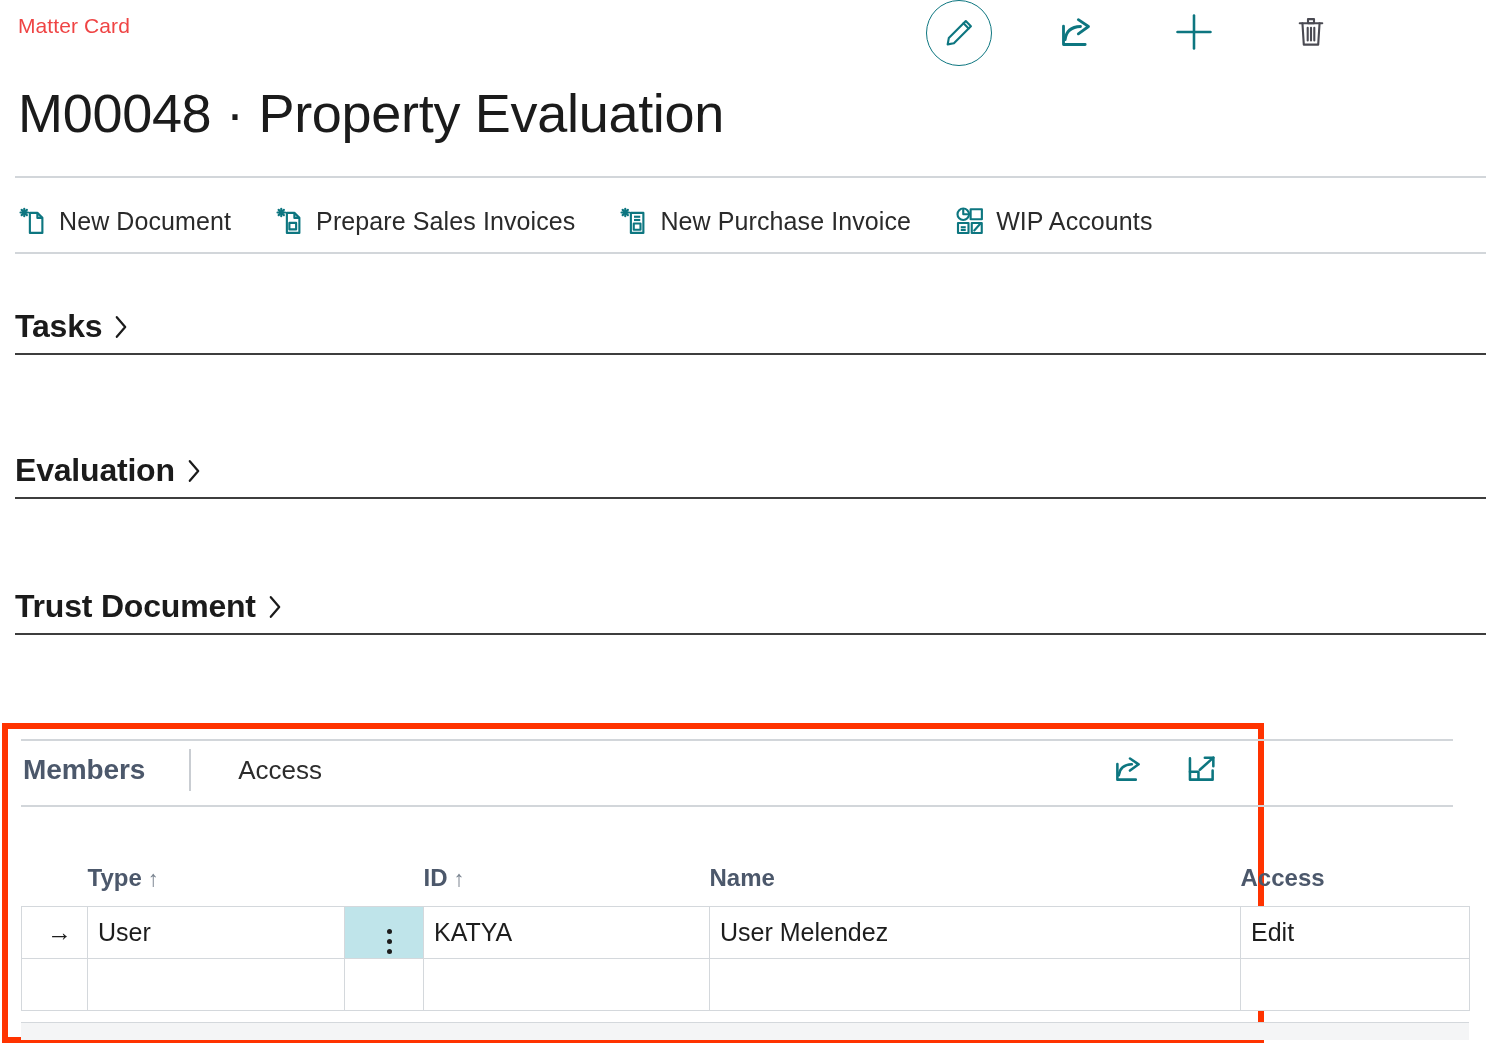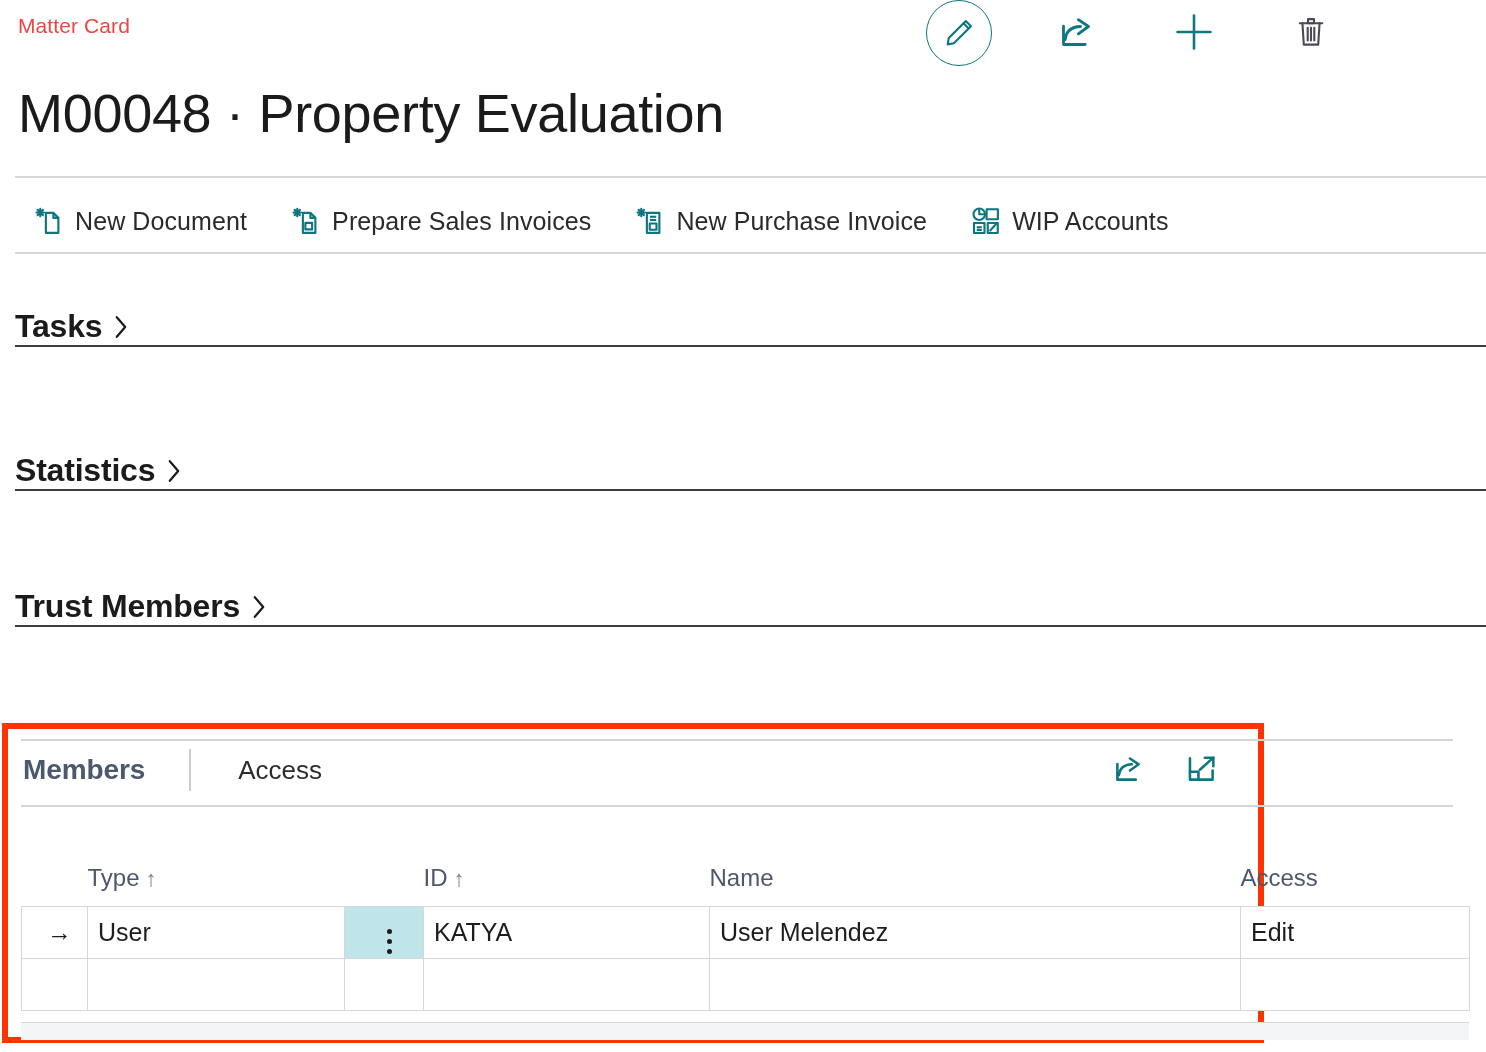--- a/index.html
+++ b/index.html
@@ -72,7 +72,6 @@
     align-items: center;
     white-space: nowrap;
     overflow: hidden;
-    padding-left: 16px;
   }
   .action-item {
     display: flex;

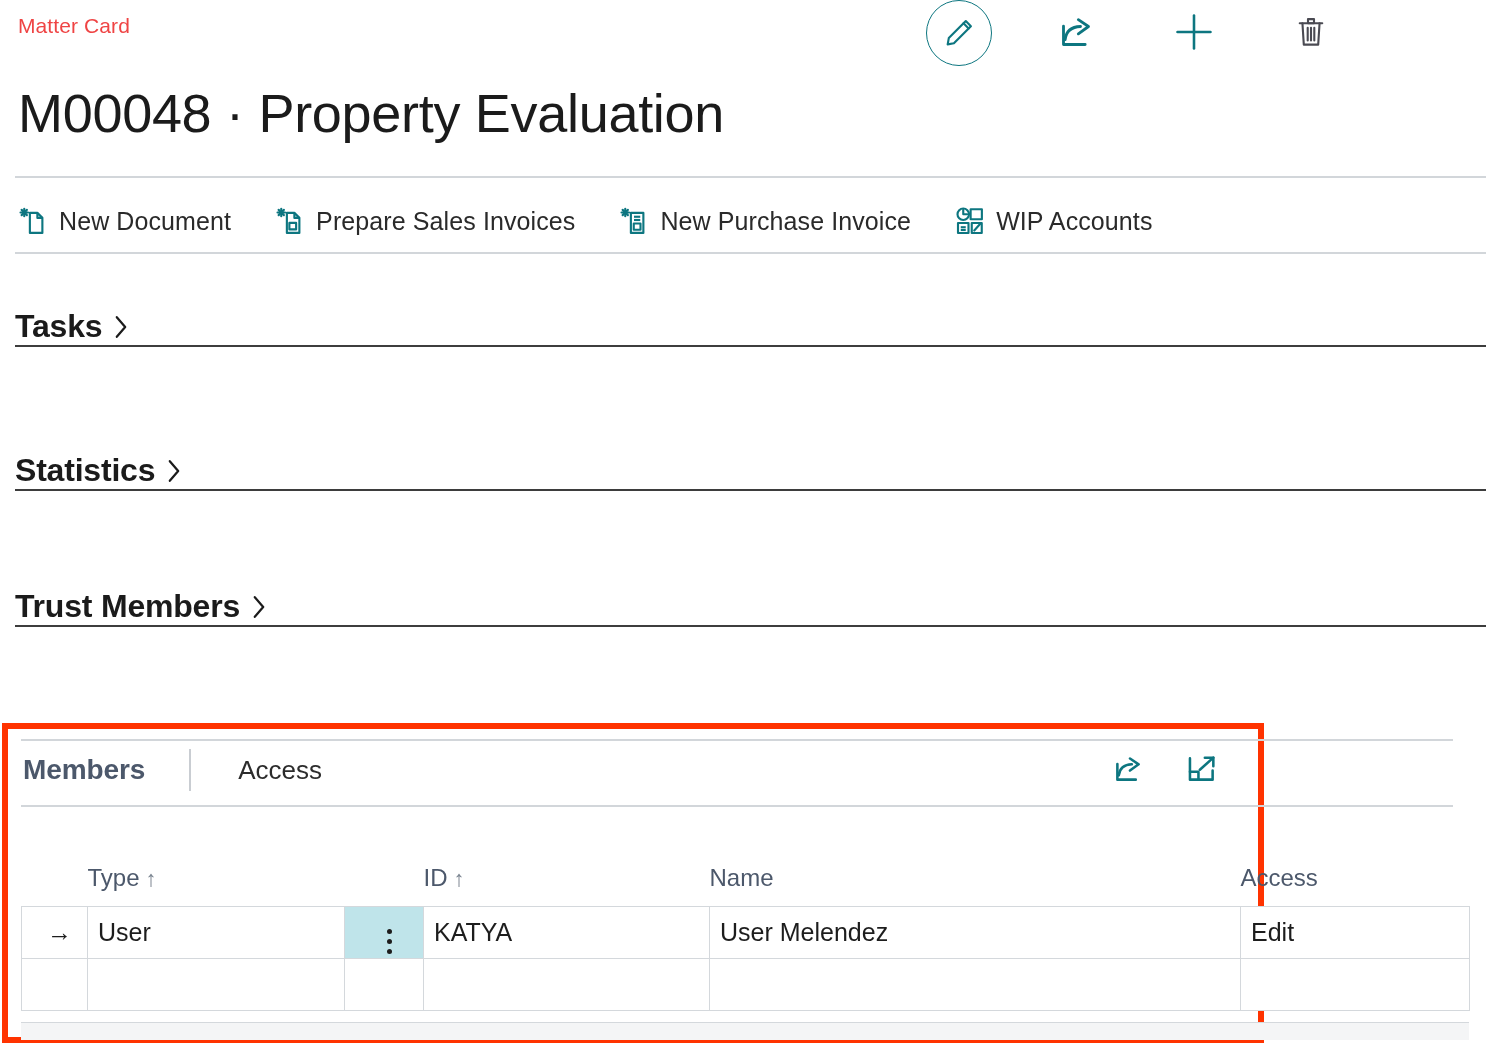--- a/index.html
+++ b/index.html
@@ -110,6 +110,7 @@
     align-items: center;
     gap: 9px;
     cursor: pointer;
+    padding-bottom: 8px;
   }
   .section-title {
     font-size: 32px;

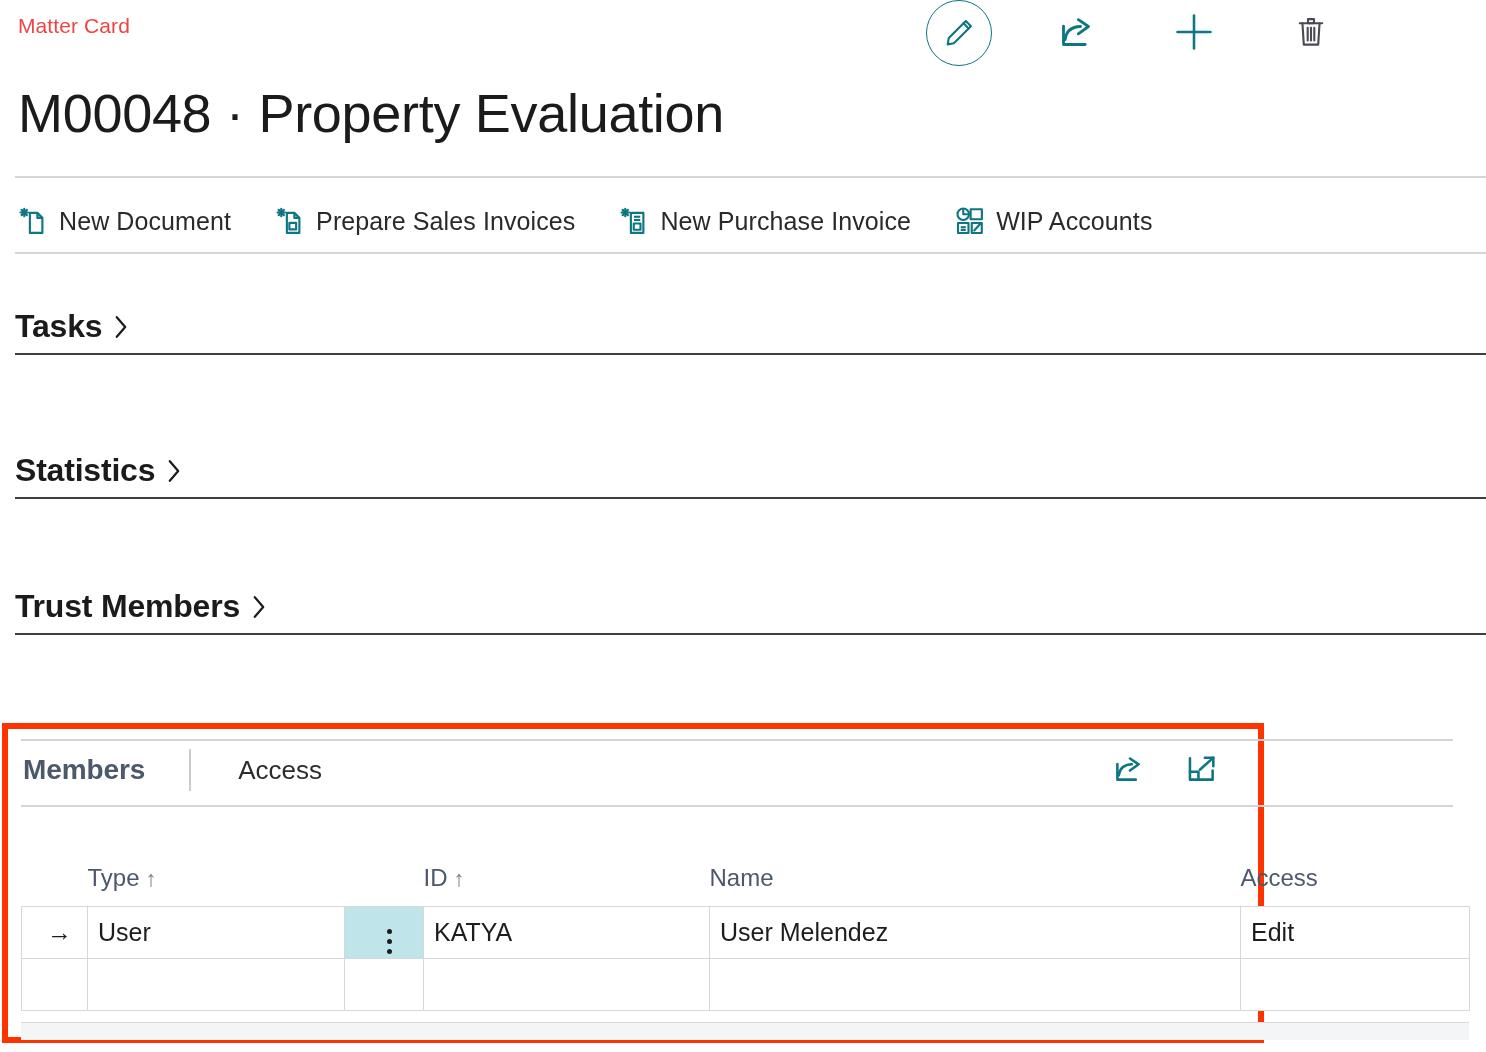--- a/index.html
+++ b/index.html
@@ -409,7 +409,7 @@
 
 <div class="section" id="sec-stats">
   <div class="section-head">
-    <span class="section-title">Statistics</span>
+    <span class="section-title">Evaluation</span>
     <span>
       <svg class="chev" viewBox="0 0 12 20" fill="none" stroke="#1b1b1b" stroke-width="1.6" stroke-linecap="round" stroke-linejoin="round">
         <polyline points="3,3 9,10 3,17"></polyline>

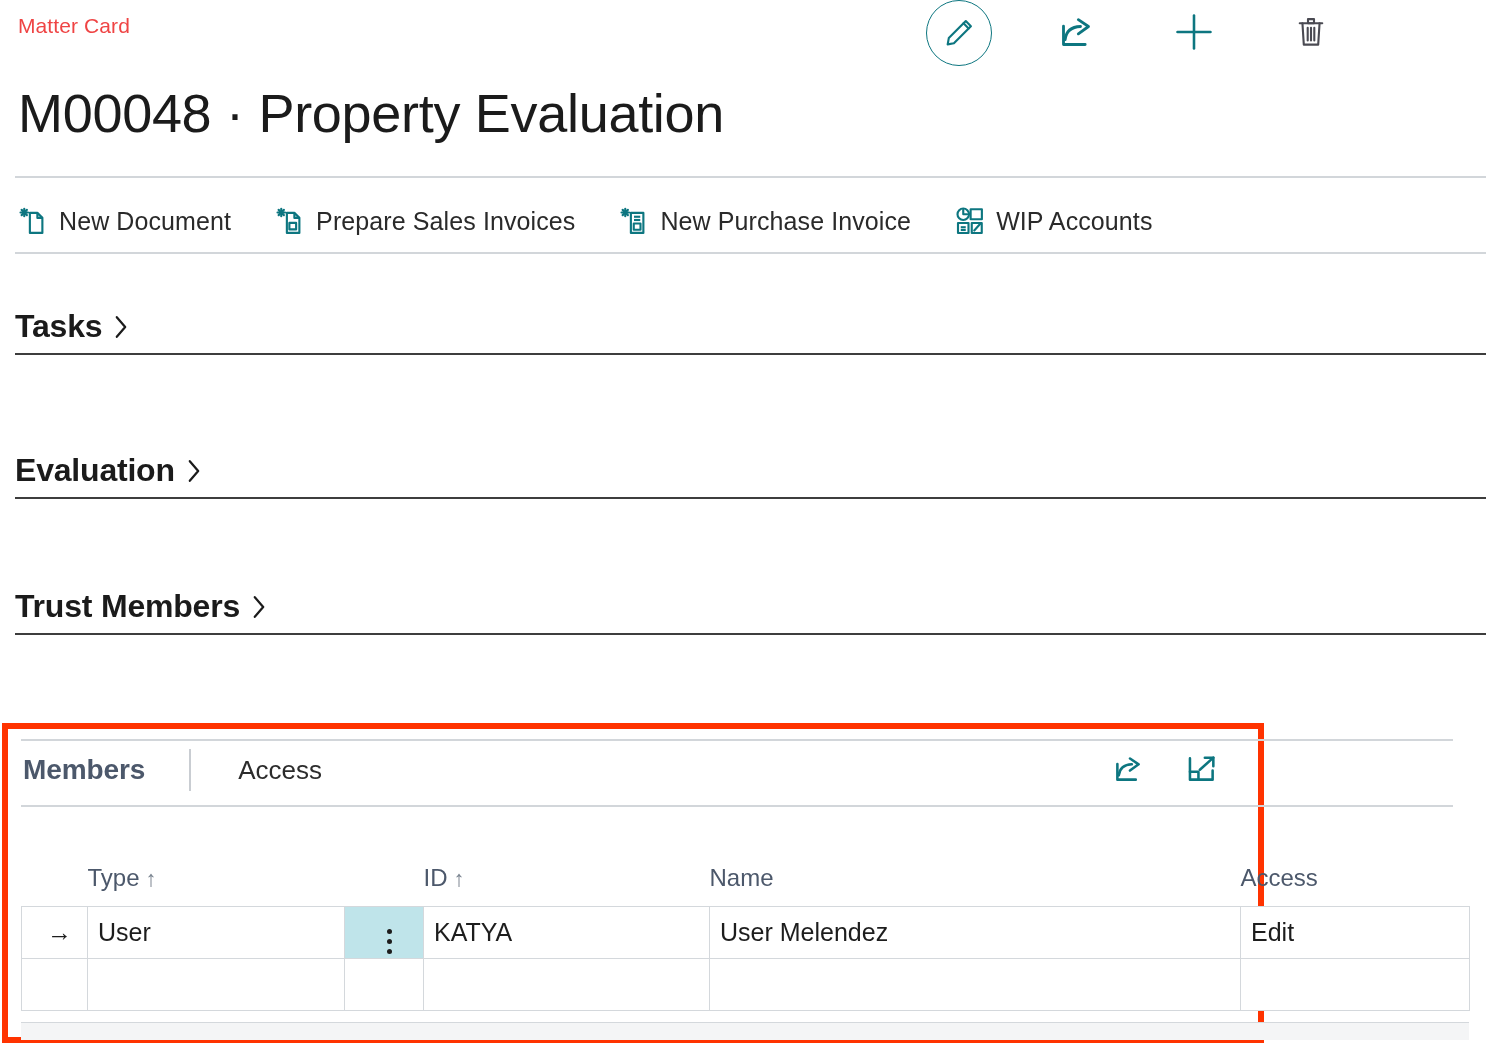--- a/index.html
+++ b/index.html
@@ -421,7 +421,7 @@
 
 <div class="section" id="sec-trust">
   <div class="section-head">
-    <span class="section-title">Trust Members</span>
+    <span class="section-title">Trust Document</span>
     <span>
       <svg class="chev" viewBox="0 0 12 20" fill="none" stroke="#1b1b1b" stroke-width="1.6" stroke-linecap="round" stroke-linejoin="round">
         <polyline points="3,3 9,10 3,17"></polyline>

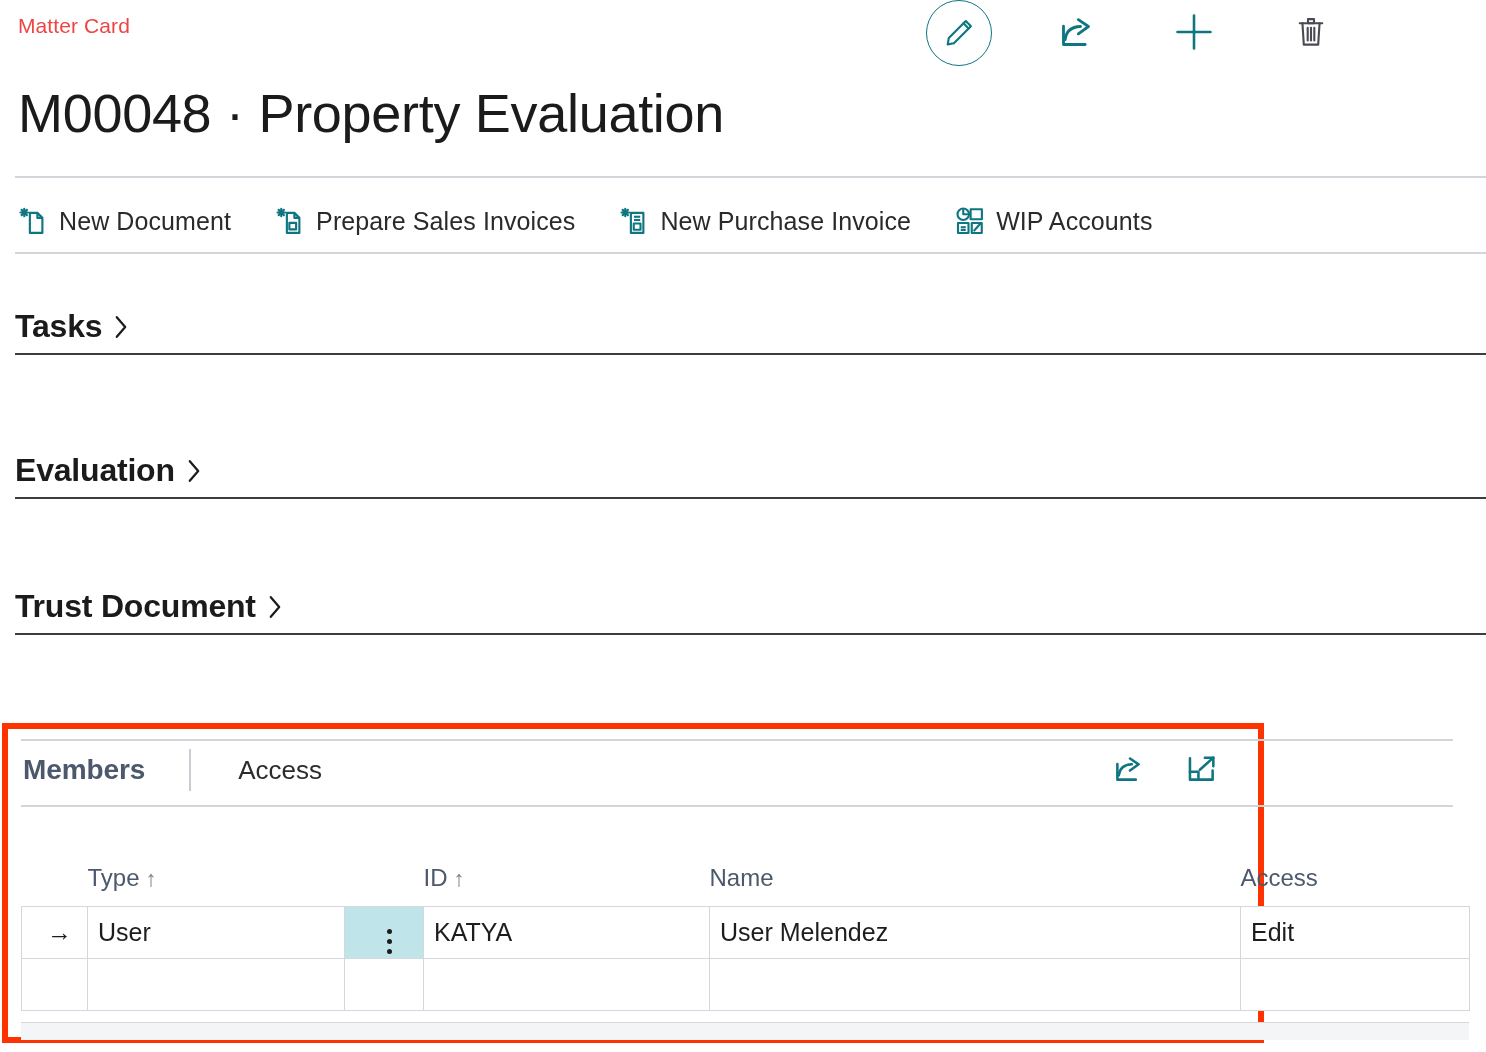--- a/index.html
+++ b/index.html
@@ -209,7 +209,7 @@
   }
   table.grid th {
     font-size: 24px;
-    font-weight: 400;
+    font-weight: 700;
     color: #4c586b;
     text-align: left;
     padding: 0 0 14px 0;

